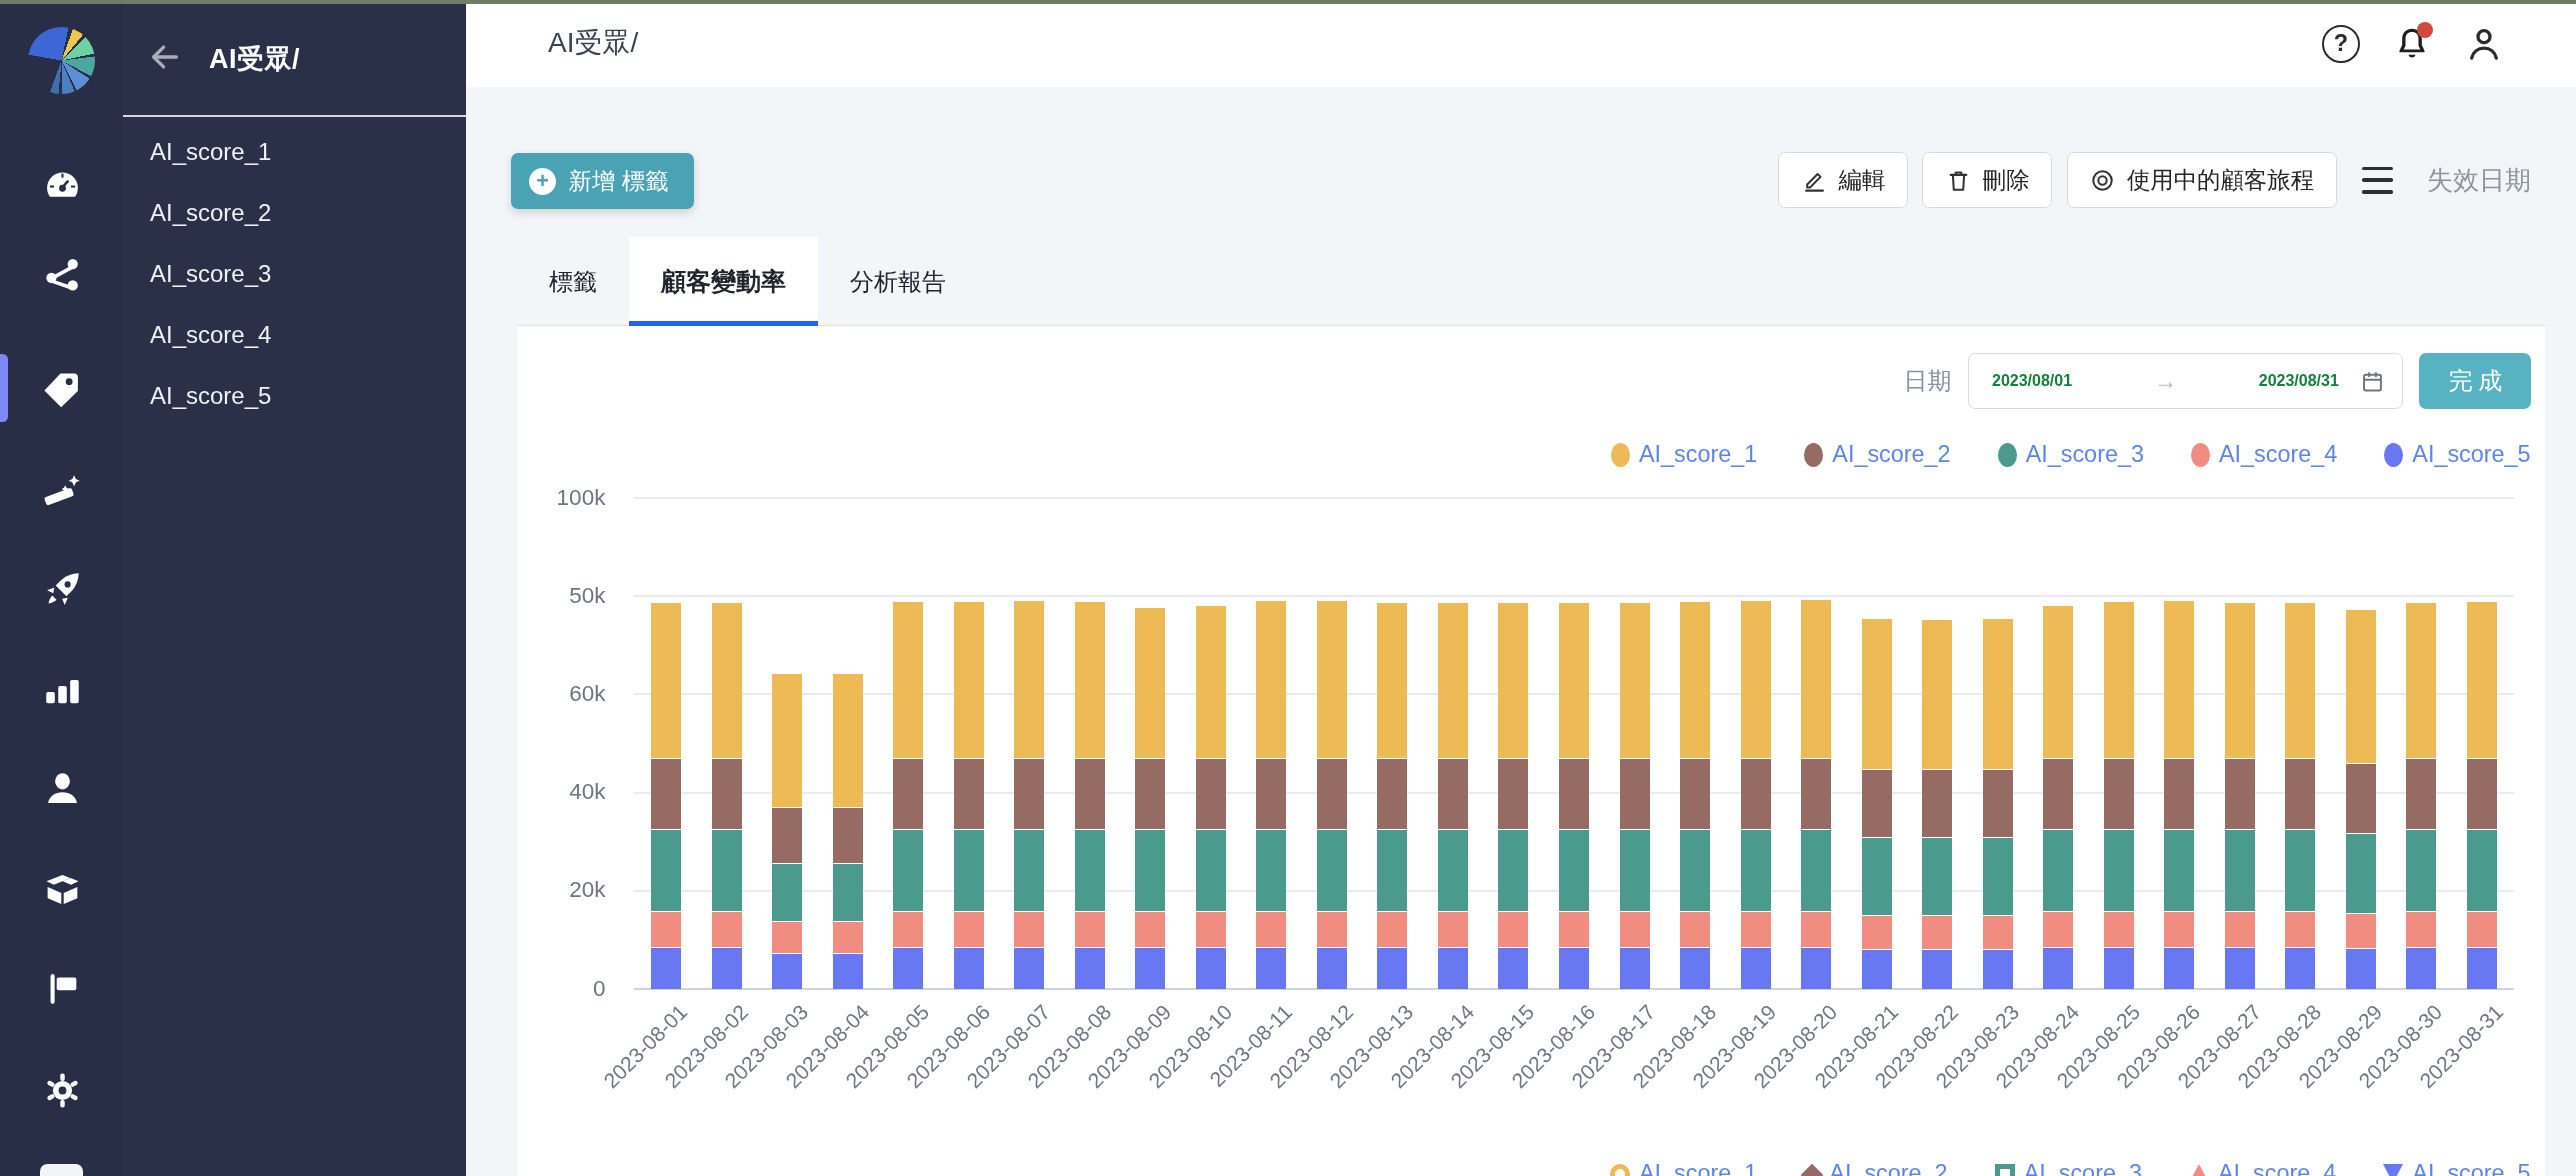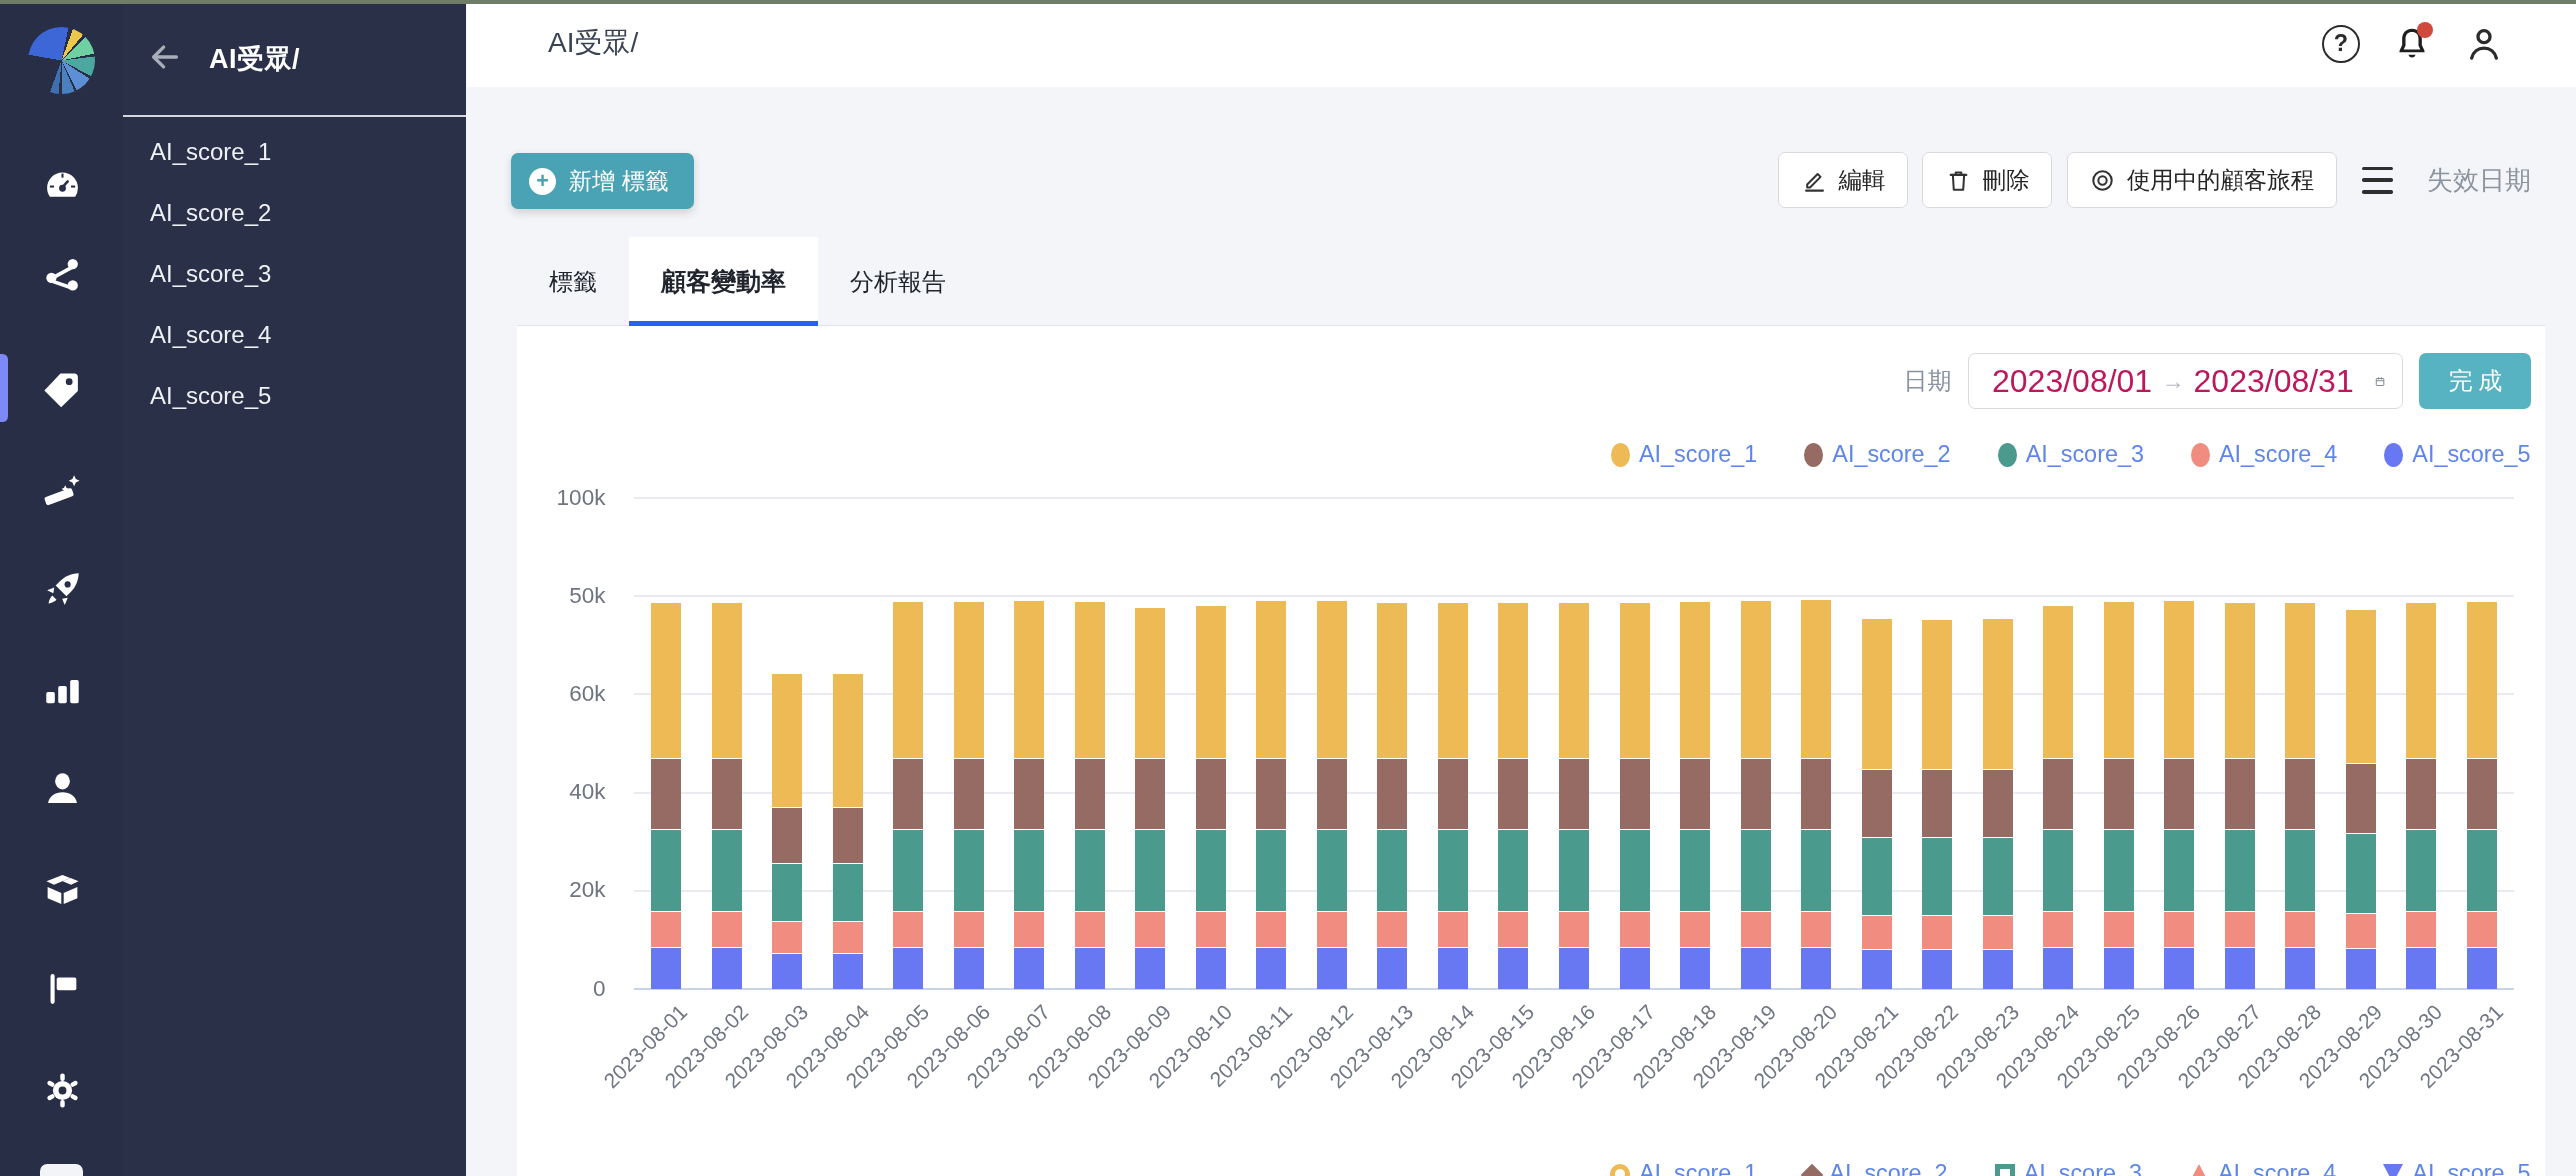--- a/index.html
+++ b/index.html
@@ -63,7 +63,7 @@
   .date-label { font-size:24px; color:#8a93a3; }
   .date-box { width:435px; height:56px; border:0.9px solid #d9d9d9; border-radius:7.2px; background:#fff; display:flex; align-items:center;
               padding:0 16px 0 23.4px; gap:9px; cursor:pointer; }
-  .date-val { font-size:32px; color:#be185d; }
+  .date-val { font-size:16px; color:#15803d;font-weight:bold; }
   .date-arrow { flex:1; text-align:center; font-size:23.4px; color:#b3b8c2; }
   .done-btn { width:112px; height:56px; background:#57b3c1; border:none; border-radius:7.2px; color:#fff; font-size:24px; letter-spacing:5.4px;
               padding-left:7.2px; cursor:pointer; }

